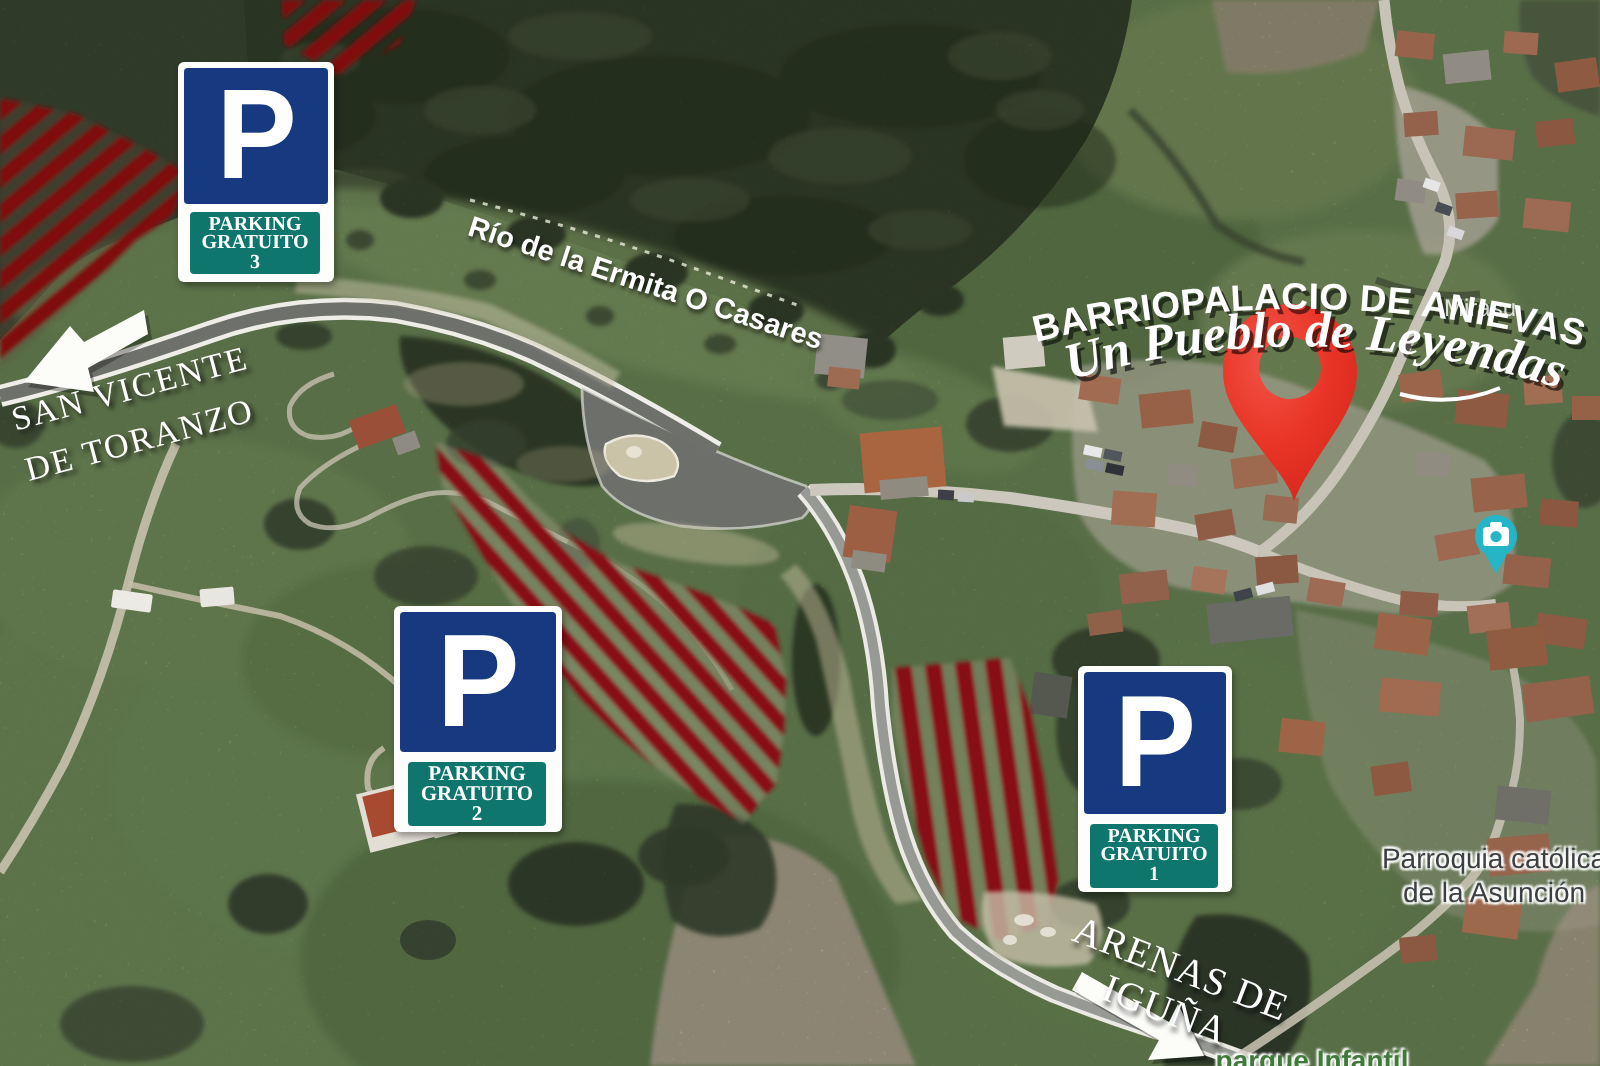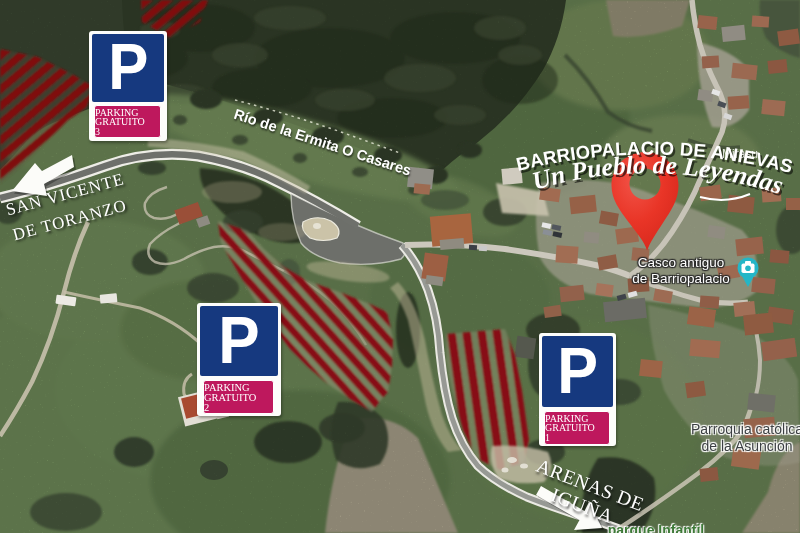--- a/index.html
+++ b/index.html
@@ -9,7 +9,7 @@
   .sign{position:absolute;background:#fdfdfb;border-radius:3px;box-shadow:1px 2px 3px rgba(0,0,0,.35);}
   .pPanel{position:absolute;background:#16397f;border-radius:2px;display:flex;align-items:center;justify-content:center;}
   .pPanel span{color:#fff;font-family:"Liberation Sans",sans-serif;font-weight:bold;line-height:0.9;transform:scaleX(0.94);display:inline-block;}
-  .tPanel{position:absolute;background:#be185d;border:1.5px solid #fff;border-radius:3px;color:#fff;font-family:"Liberation Serif",serif;font-weight:normal;}
+  .tPanel{position:absolute;background:#0f766e;border:1.5px solid #fff;border-radius:3px;color:#fff;font-family:"Liberation Serif",serif;font-weight:bold;text-align:center;}
 </style>
 </head>
 <body>

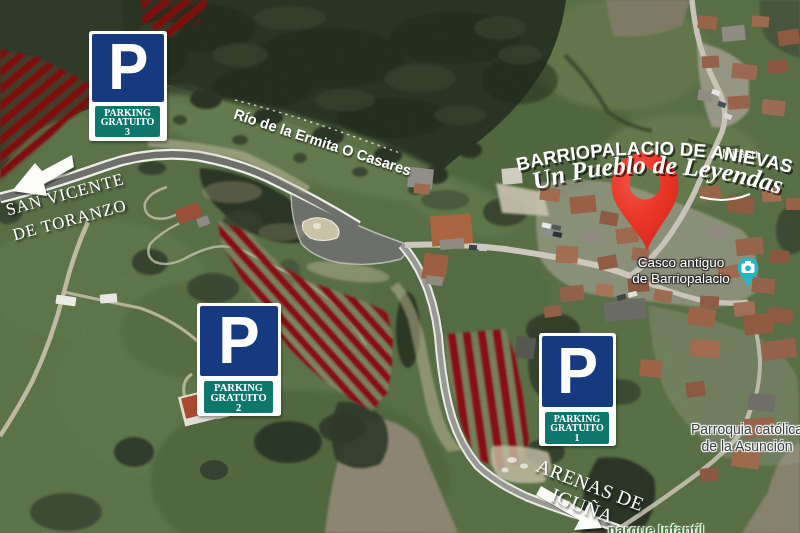--- a/index.html
+++ b/index.html
@@ -401,7 +401,6 @@
 
 <div class="ov" style="left:541px;top:455px;transform:rotate(21deg);transform-origin:left top;font-family:'Liberation Serif',serif;font-size:19.5px;letter-spacing:0.5px;color:#fff;text-shadow:1.5px 2px 2.5px rgba(0,0,0,.75);line-height:1.12;text-align:center;white-space:nowrap;">ARENAS DE<br>IGUÑA</div>
 
-<div class="ov" style="left:588px;top:255px;width:186px;text-align:center;font-size:13.5px;color:#fff;text-shadow:0 0 2px #2a2a2a,1px 1px 1px #2a2a2a,-1px -1px 1px #2a2a2a,1px -1px 1px #2a2a2a,-1px 1px 1px #2a2a2a;line-height:1.16;">Casco antiguo<br>de Barriopalacio</div>
 
 <div class="ov" style="left:652px;top:421px;width:190px;text-align:center;font-size:14px;color:#3c4043;text-shadow:0 0 2px #fff,1px 1px 1px #fff,-1px -1px 1px #fff,1px -1px 1px #fff,-1px 1px 1px #fff;line-height:1.22;">Parroquia católica<br>de la Asunción</div>
 

